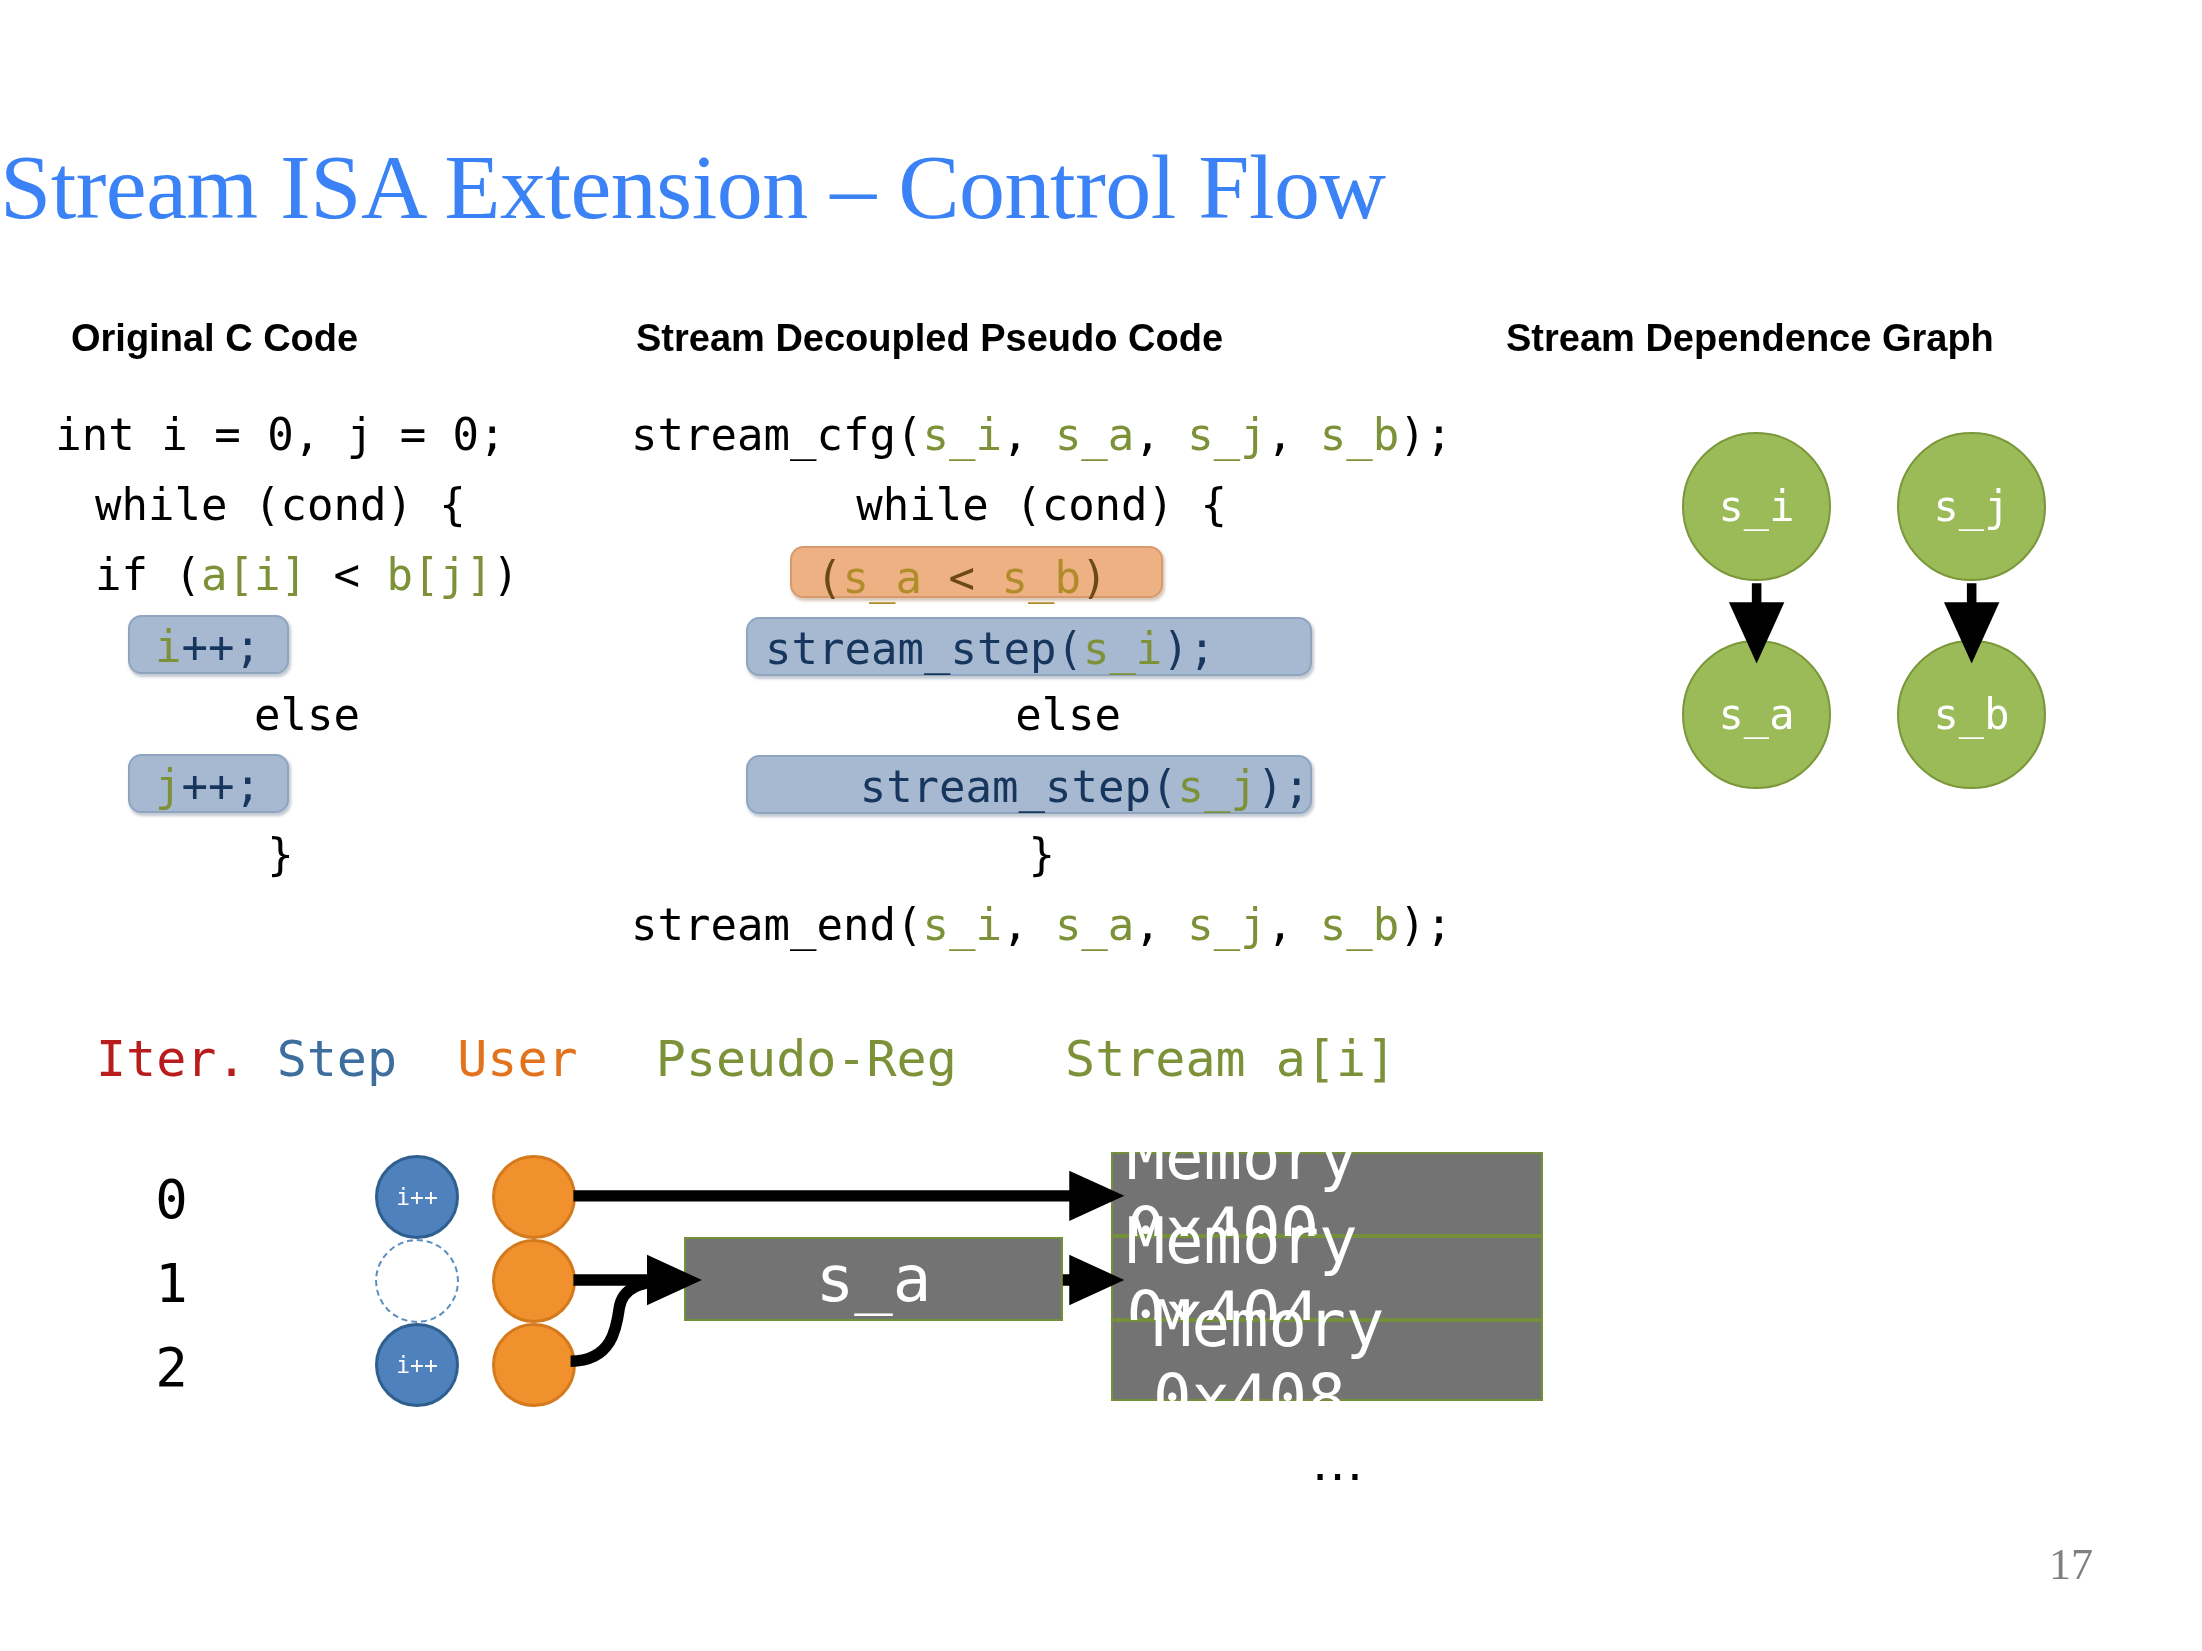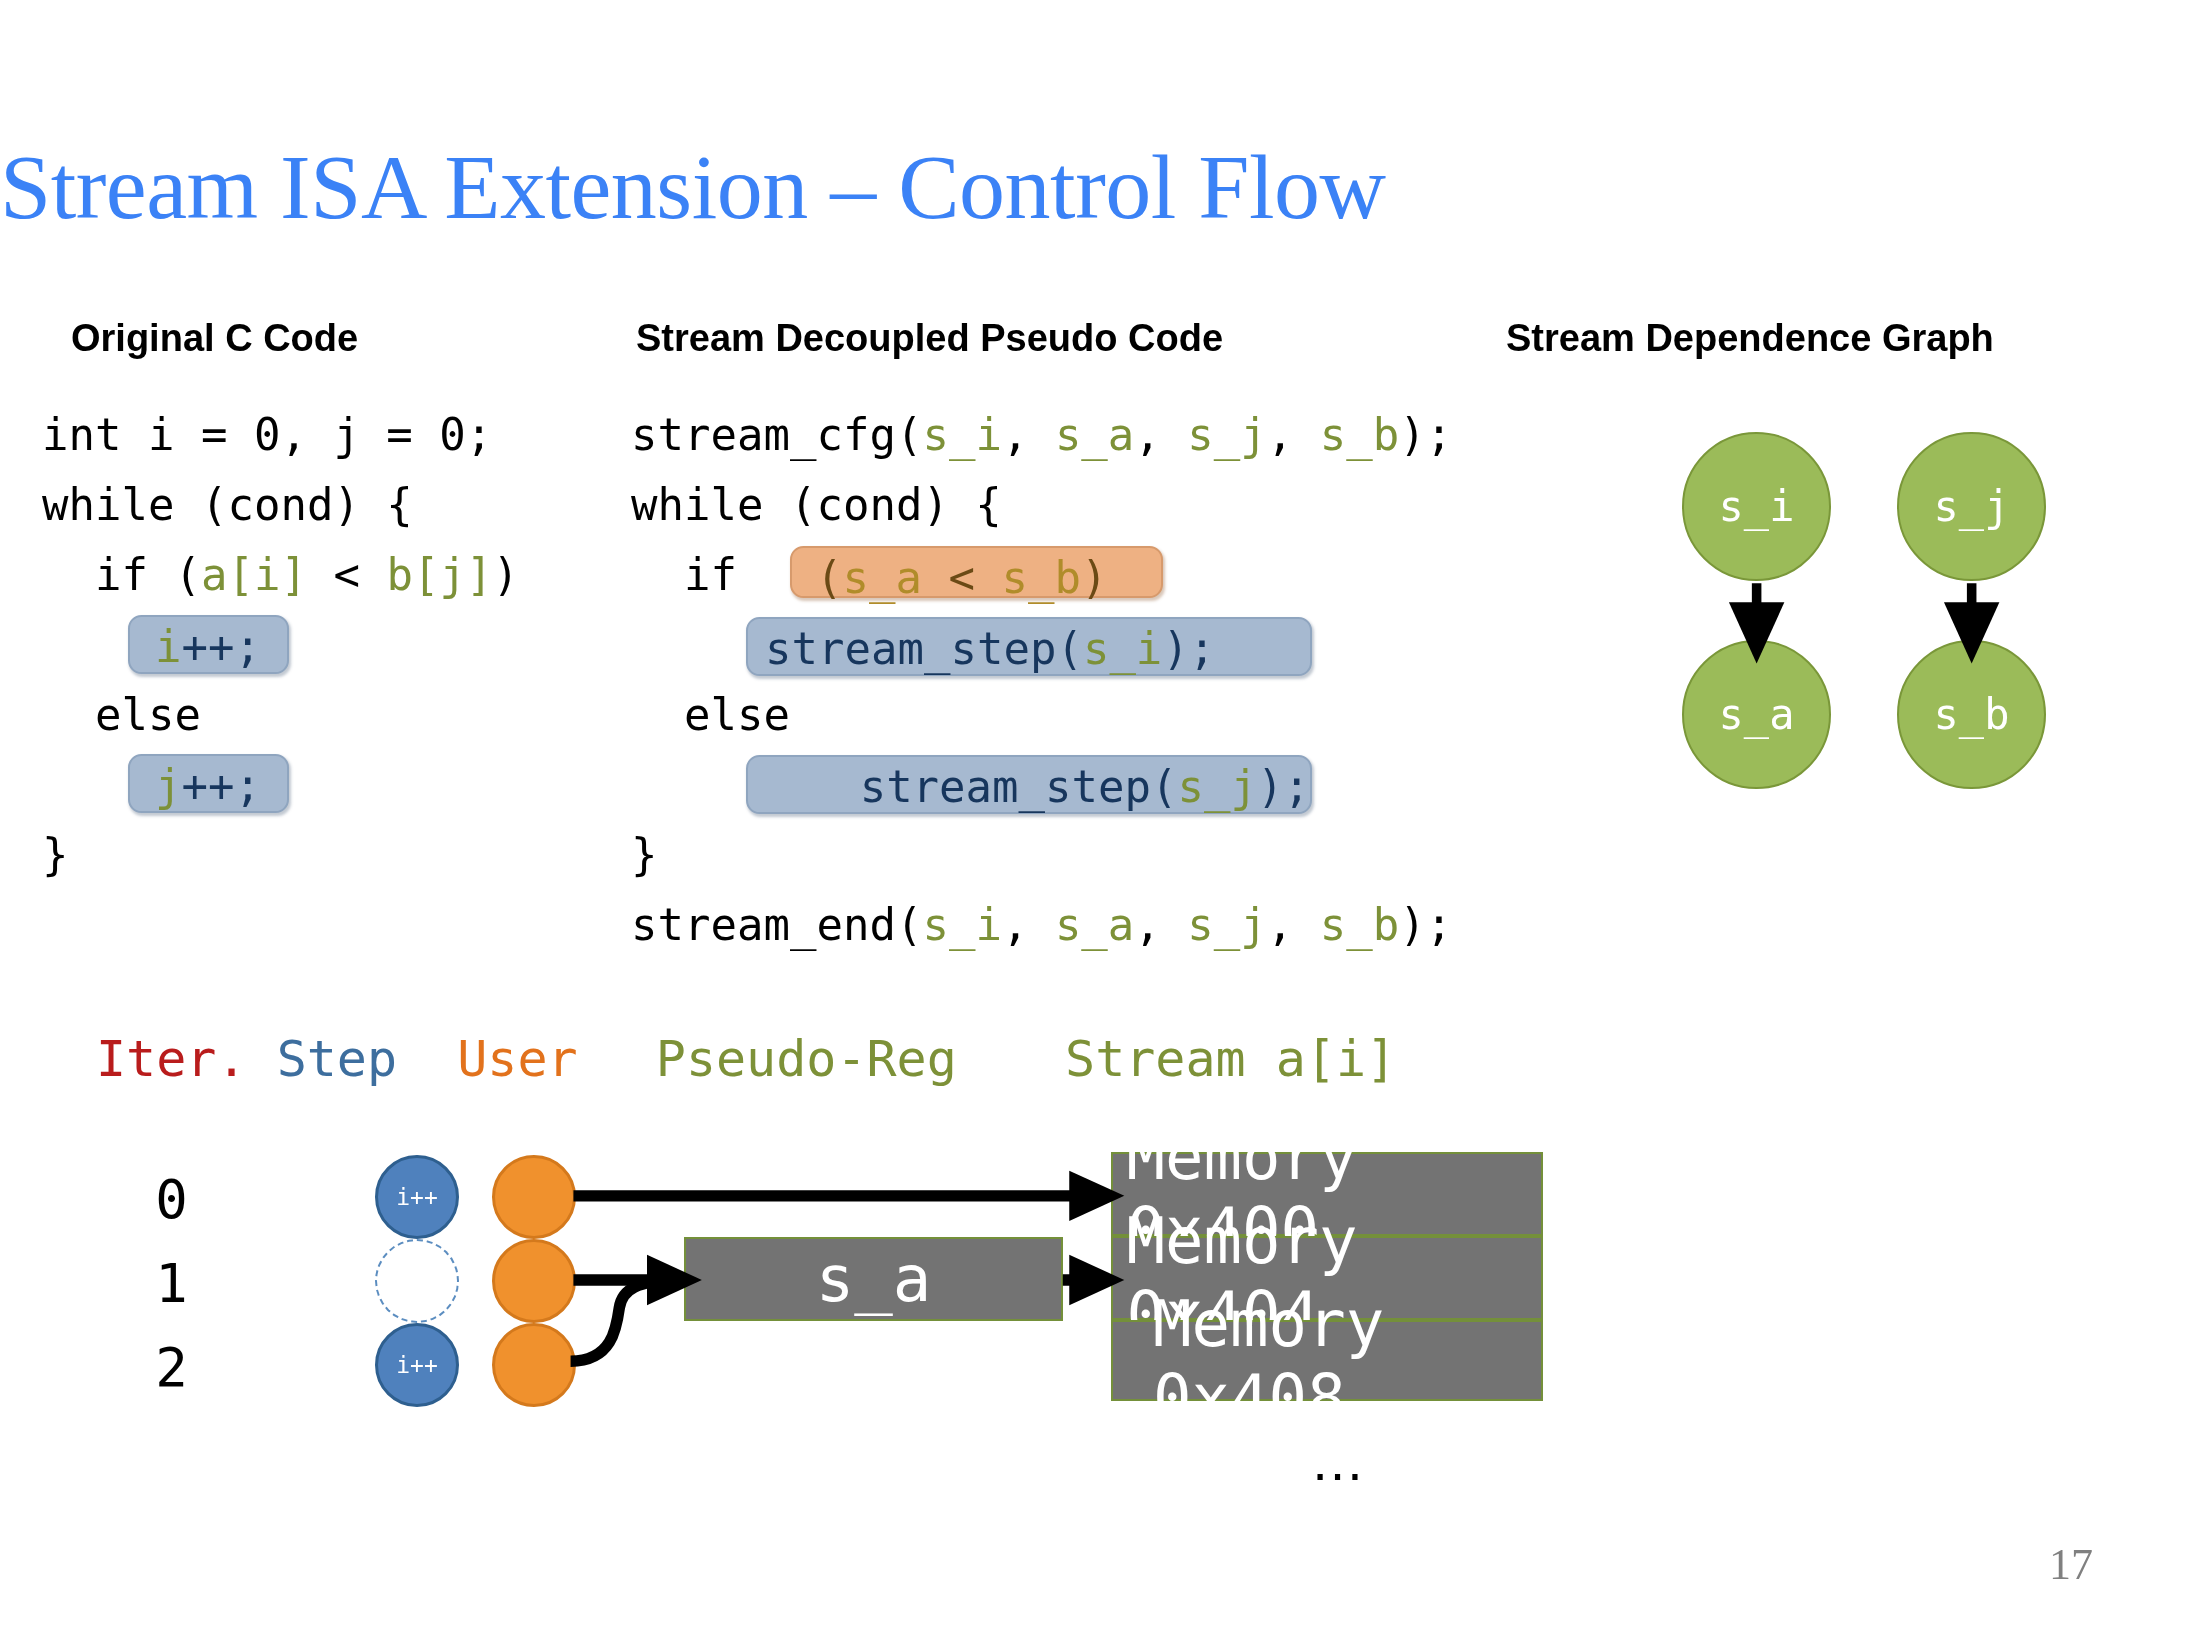--- a/index.html
+++ b/index.html
@@ -15,7 +15,7 @@
     font-family: "Liberation Sans", sans-serif;
     -webkit-font-smoothing: antialiased;
   }
-  .abs { position: absolute; }
+  .abs { position: absolute; text-align: center; }
 
   
   #slide-title {

